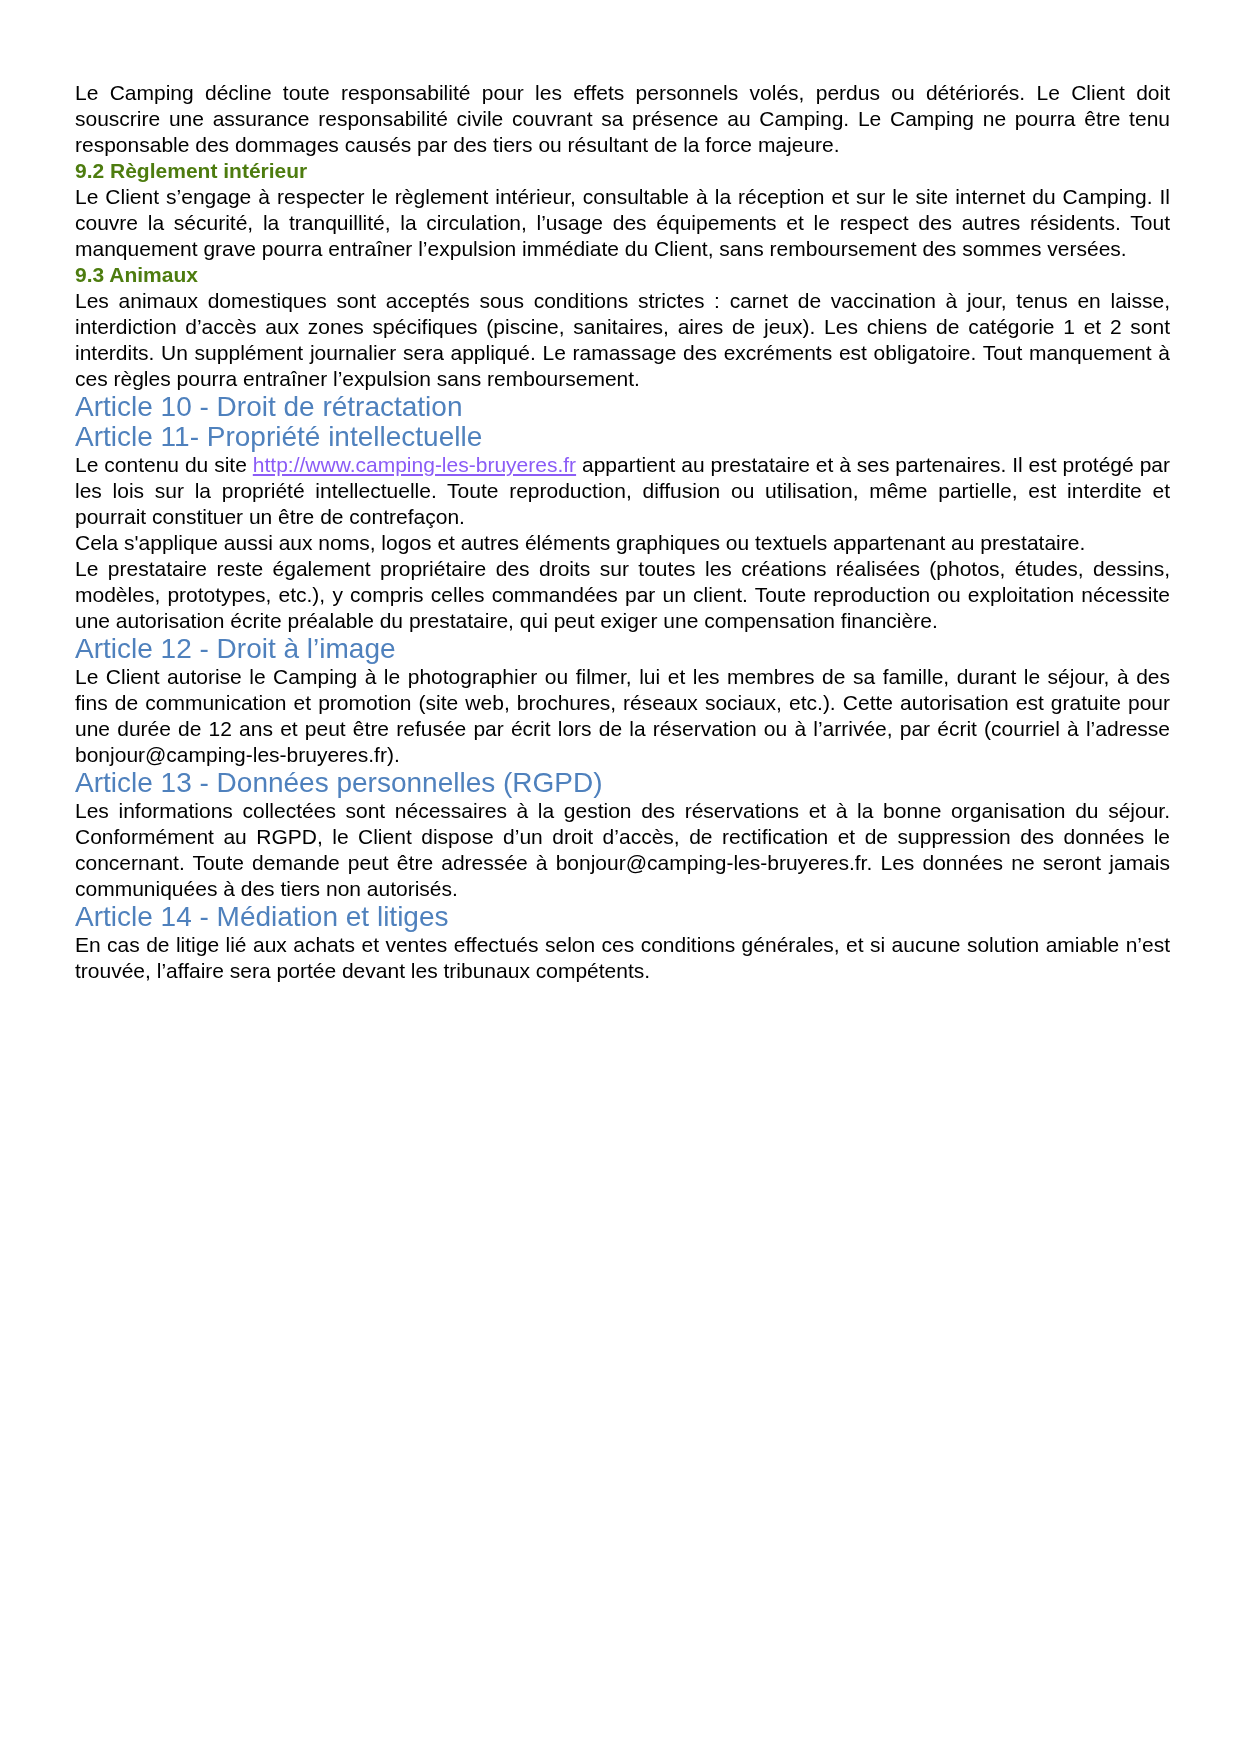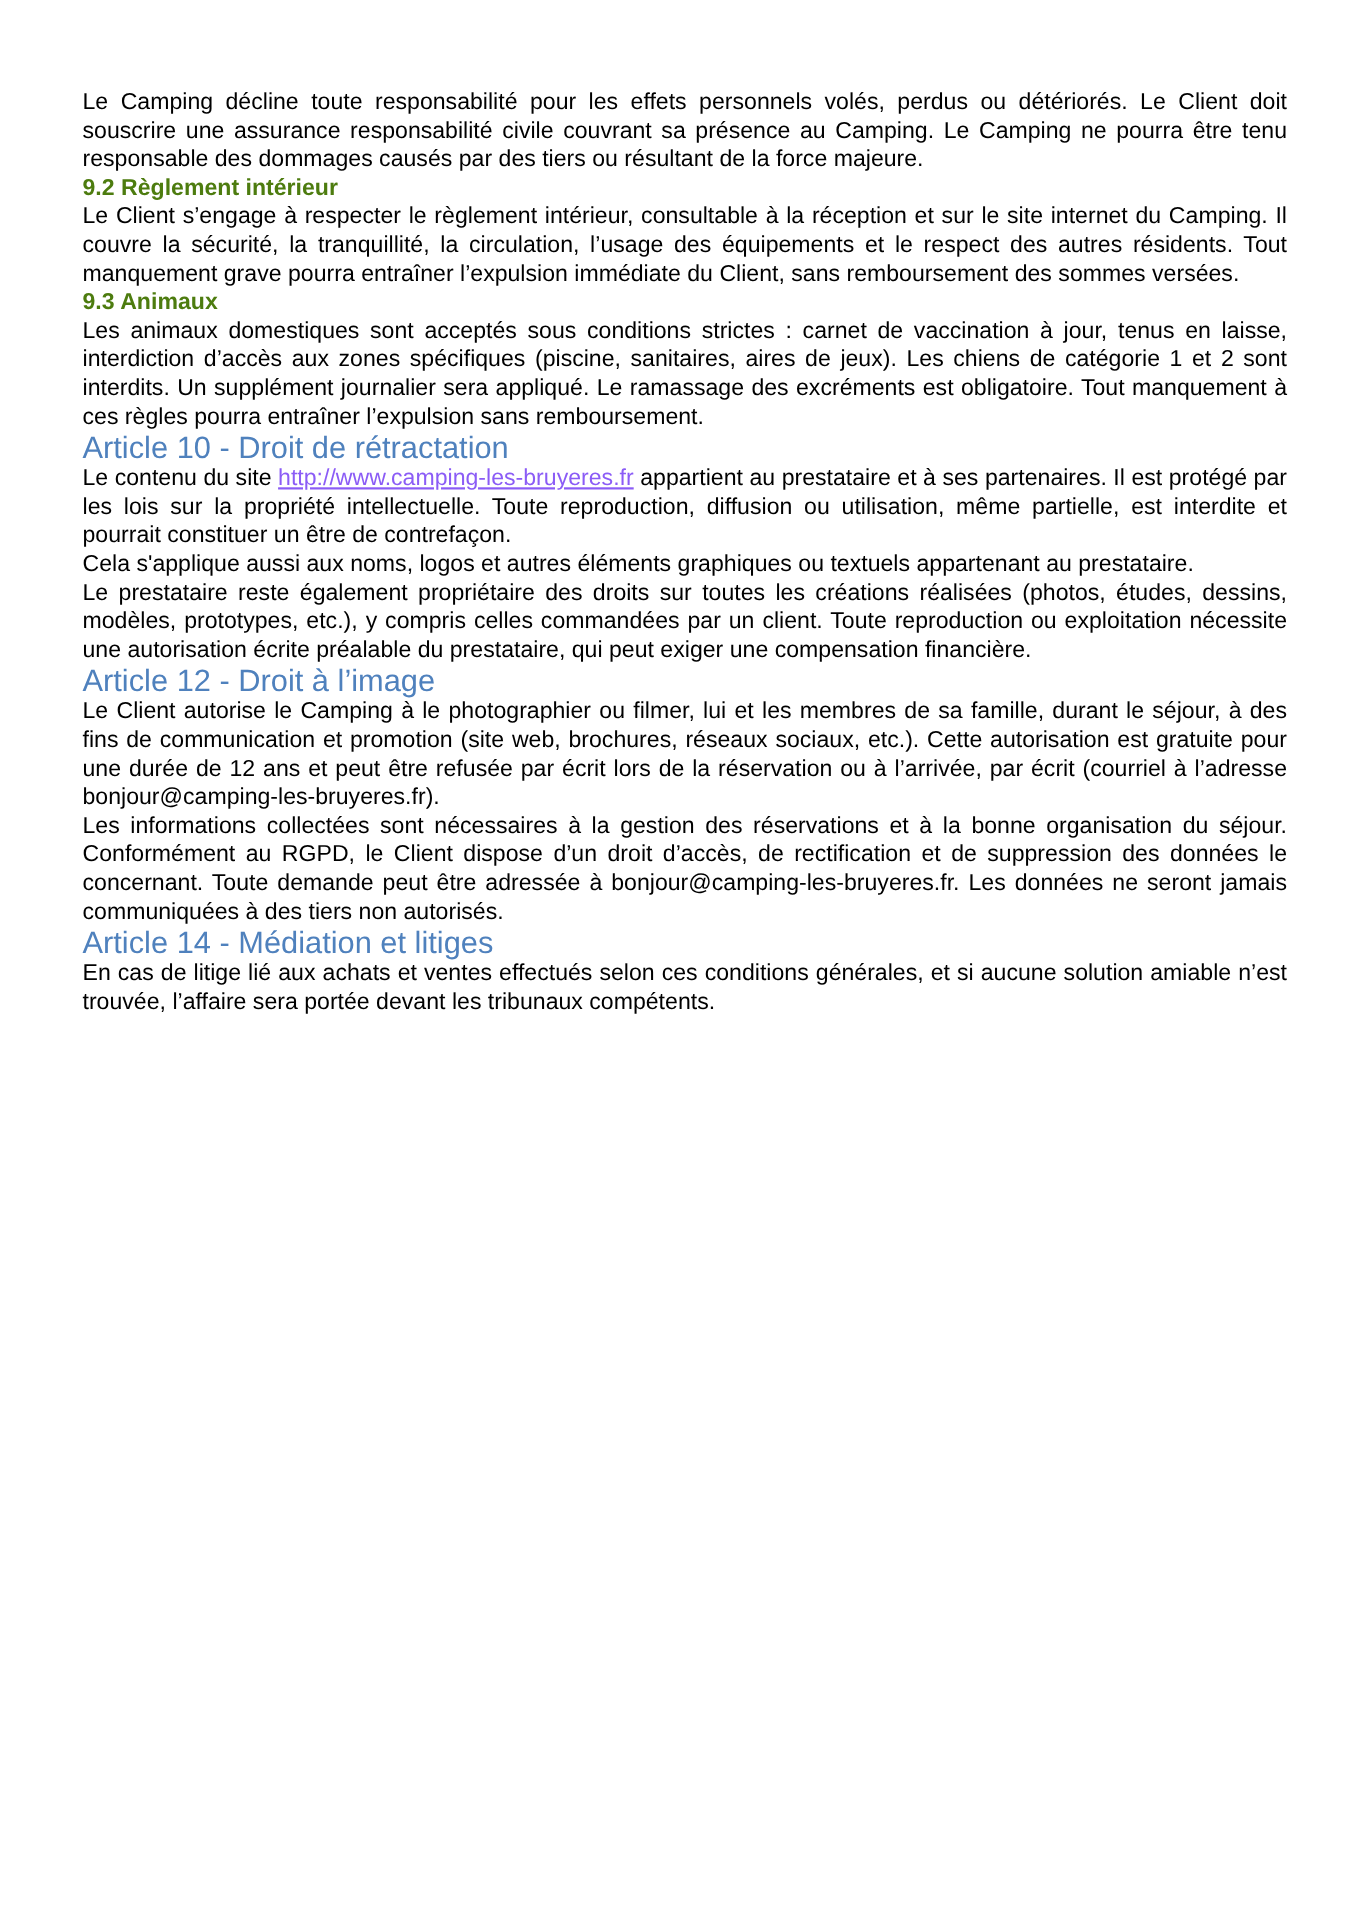--- a/index.html
+++ b/index.html
@@ -102,6 +102,7 @@
       <p class="h-bold" data-block="h93"><span>9.3 Animaux</span></p>
       <p class="para" data-block="p3"><span>Les animaux domestiques sont acceptés sous conditions strictes : carnet de vaccination à jour, tenus en laisse, interdiction d’accès aux zones spécifiques (piscine, sanitaires, aires de jeux). Les chiens de catégorie 1 et 2 sont interdits. Un supplément journalier sera appliqué. Le ramassage des excréments est obligatoire. Tout manquement à ces règles pourra entraîner l’expulsion sans remboursement.</span></p>
       <p class="h-article" data-block="a10"><span>Article 10 - Droit de rétractation</span></p>
+      <p class="h-article" data-block="a11"><span>Article 11- Propriété intellectuelle</span></p>
       <p class="para" data-block="p5"><span>Le contenu du site </span><a class="link">http://www.camping-les-bruyeres.fr</a><span> appartient au prestataire et à ses partenaires. Il est protégé par les lois sur la propriété intellectuelle. Toute reproduction, diffusion ou utilisation, même partielle, est interdite et pourrait constituer un être de contrefaçon.</span></p>
       <p class="para" data-block="p7"><span>Cela s'applique aussi aux noms, logos et autres éléments graphiques ou textuels appartenant au prestataire.</span></p>
       <p class="para" data-block="p6"><span>Le prestataire reste également propriétaire des droits sur toutes les créations réalisées (photos, études, dessins, modèles, prototypes, etc.), y compris celles commandées par un client. Toute reproduction ou exploitation nécessite une autorisation écrite préalable du prestataire, qui peut exiger une compensation financière.</span></p>

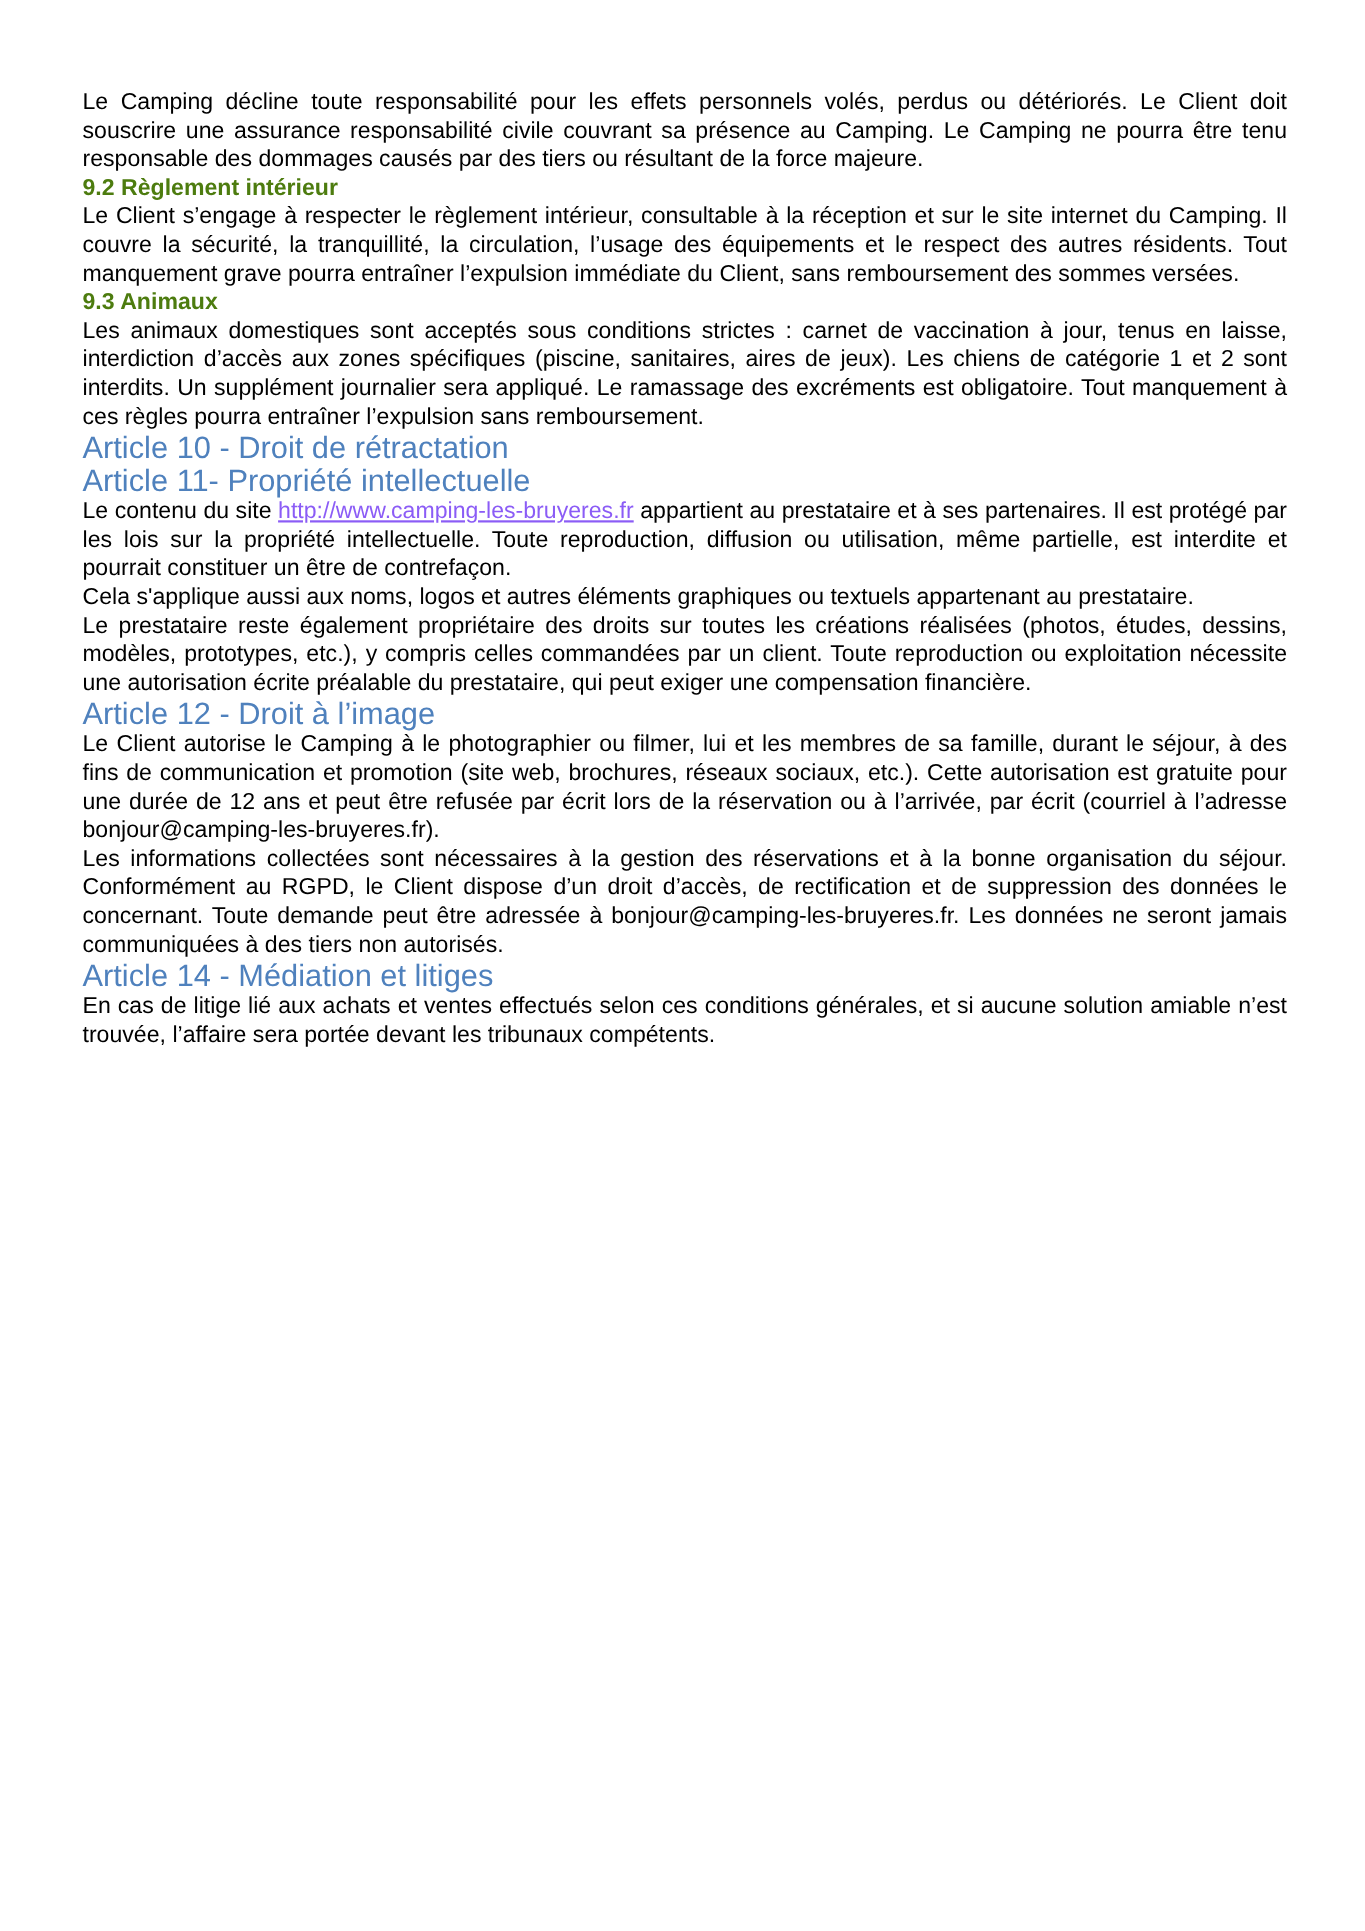--- a/index.html
+++ b/index.html
@@ -108,6 +108,7 @@
       <p class="para" data-block="p6"><span>Le prestataire reste également propriétaire des droits sur toutes les créations réalisées (photos, études, dessins, modèles, prototypes, etc.), y compris celles commandées par un client. Toute reproduction ou exploitation nécessite une autorisation écrite préalable du prestataire, qui peut exiger une compensation financière.</span></p>
       <p class="h-article" data-block="a12"><span>Article 12 - Droit à l’image</span></p>
       <p class="para" data-block="p8"><span>Le Client autorise le Camping à le photographier ou filmer, lui et les membres de sa famille, durant le séjour, à des fins de communication et promotion (site web, brochures, réseaux sociaux, etc.). Cette autorisation est gratuite pour une durée de 12 ans et peut être refusée par écrit lors de la réservation ou à l’arrivée, par écrit (courriel à l’adresse bonjour@camping-les-bruyeres.fr).</span></p>
+      <p class="h-article" data-block="a13"><span>Article 13 - Données personnelles (RGPD)</span></p>
       <p class="para" data-block="p9"><span>Les informations collectées sont nécessaires à la gestion des réservations et à la bonne organisation du séjour. Conformément au RGPD, le Client dispose d’un droit d’accès, de rectification et de suppression des données le concernant. Toute demande peut être adressée à bonjour@camping-les-bruyeres.fr. Les données ne seront jamais communiquées à des tiers non autorisés.</span></p>
       <p class="h-article" data-block="a14"><span>Article 14 - Médiation et litiges</span></p>
       <p class="para" data-block="p10"><span>En cas de litige lié aux achats et ventes effectués selon ces conditions générales, et si aucune solution amiable n’est trouvée, l’affaire sera portée devant les tribunaux compétents.</span></p>

